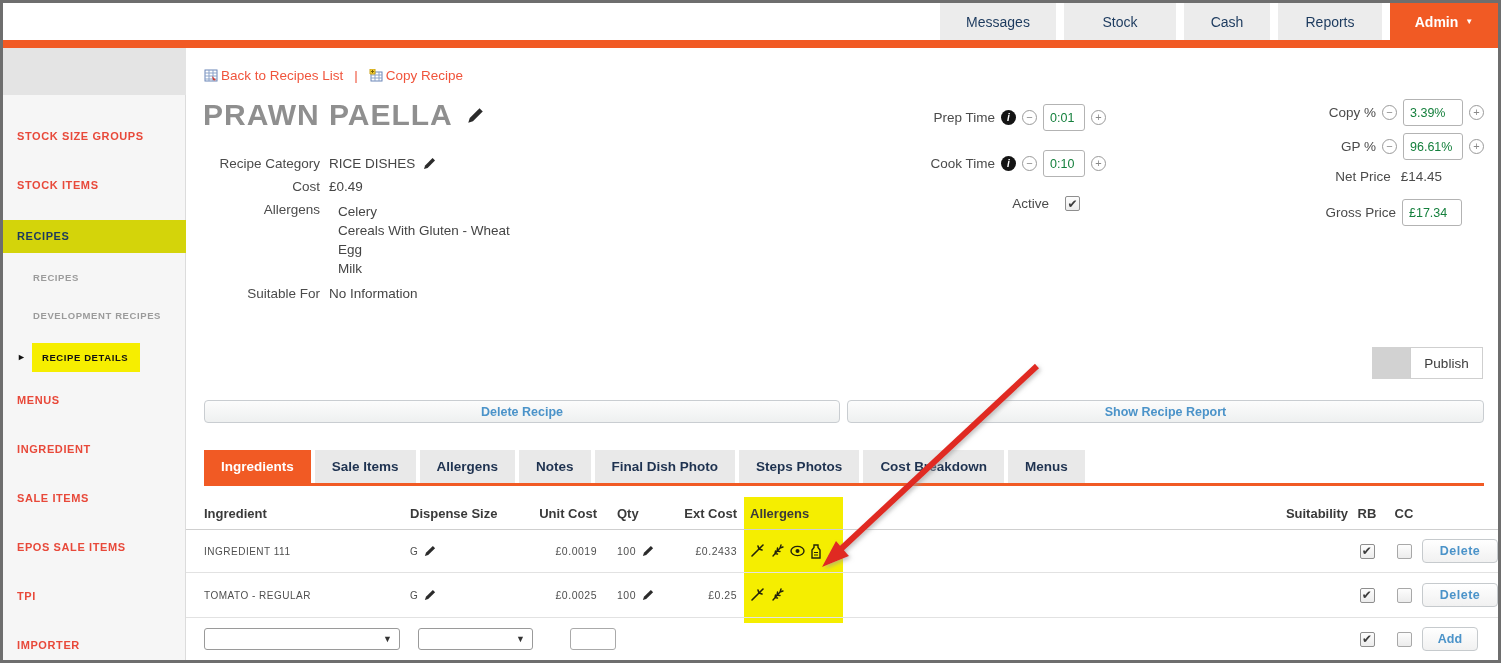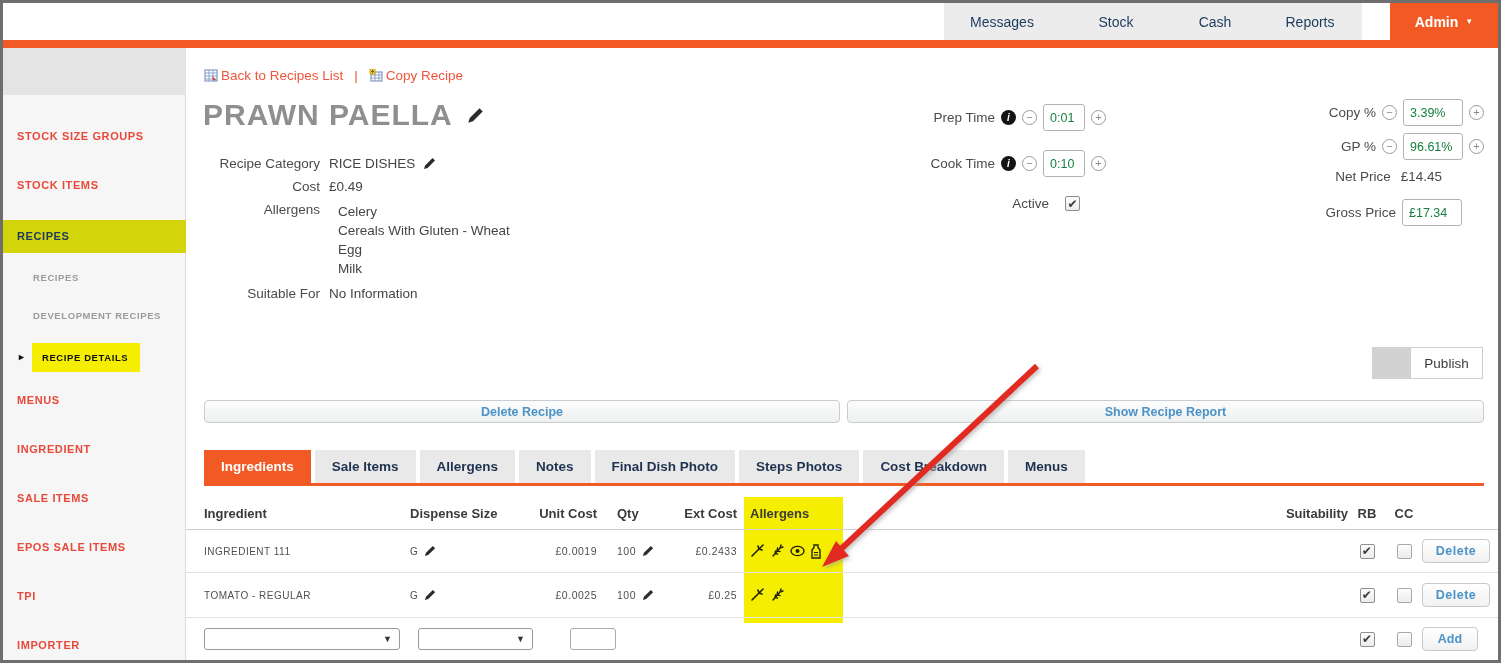--- a/index.html
+++ b/index.html
@@ -9,7 +9,7 @@
 
   
   .topnav { position:absolute; left:0; top:0; width:1495px; height:37px; background:#fff; }
-  .navitems { position:absolute; right:0; top:0; height:37px; display:flex; gap:0; }
+  .navitems { position:absolute; right:0; top:0; height:37px; display:flex; gap:8px; }
   .navitem { height:37px; background:#ececec; color:#1c3a5e; font-size:14px; display:flex; align-items:center; justify-content:center; cursor:pointer; }
   .navitem.w1{width:116px}.navitem.w2{width:112px}.navitem.w3{width:86px}.navitem.w4{width:104px}
   .navadmin { width:108px; height:37px; background:#f15a24; color:#fff; font-weight:bold; font-size:14px; display:flex; align-items:center; justify-content:center; gap:7px; cursor:pointer;margin-left:28px; }

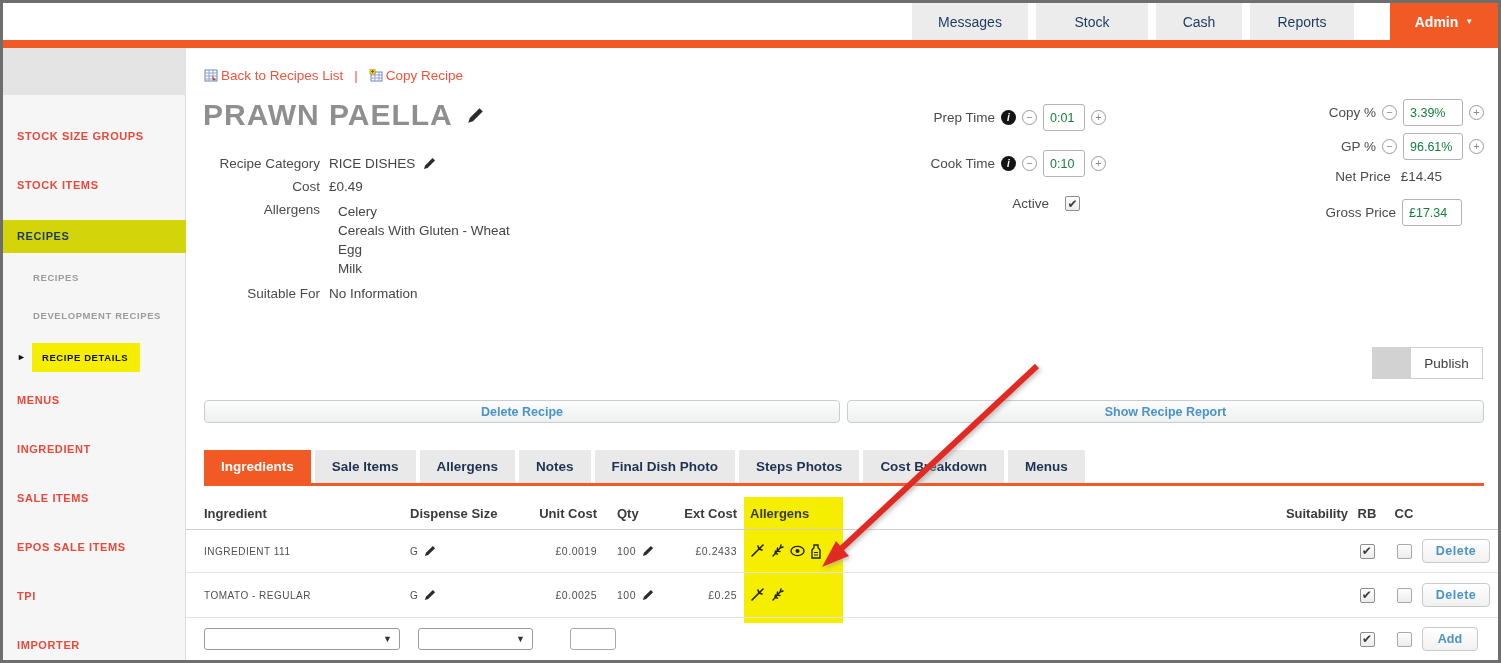--- a/index.html
+++ b/index.html
@@ -12,7 +12,7 @@
   .navitems { position:absolute; right:0; top:0; height:37px; display:flex; gap:8px; }
   .navitem { height:37px; background:#ececec; color:#1c3a5e; font-size:14px; display:flex; align-items:center; justify-content:center; cursor:pointer; }
   .navitem.w1{width:116px}.navitem.w2{width:112px}.navitem.w3{width:86px}.navitem.w4{width:104px}
-  .navadmin { width:108px; height:37px; background:#f15a24; color:#fff; font-weight:bold; font-size:14px; display:flex; align-items:center; justify-content:center; gap:7px; cursor:pointer;margin-left:28px; }
+  .navadmin { width:108px; height:37px; background:#f15a24; color:#fff; font-weight:bold; font-size:14px; display:flex; align-items:center; justify-content:center; gap:7px; cursor:pointer; }
   .navadmin .caret { font-size:8px; line-height:1; }
   .orangebar { position:absolute; left:0; top:37px; width:1495px; height:8px; background:#f15a24; }
 

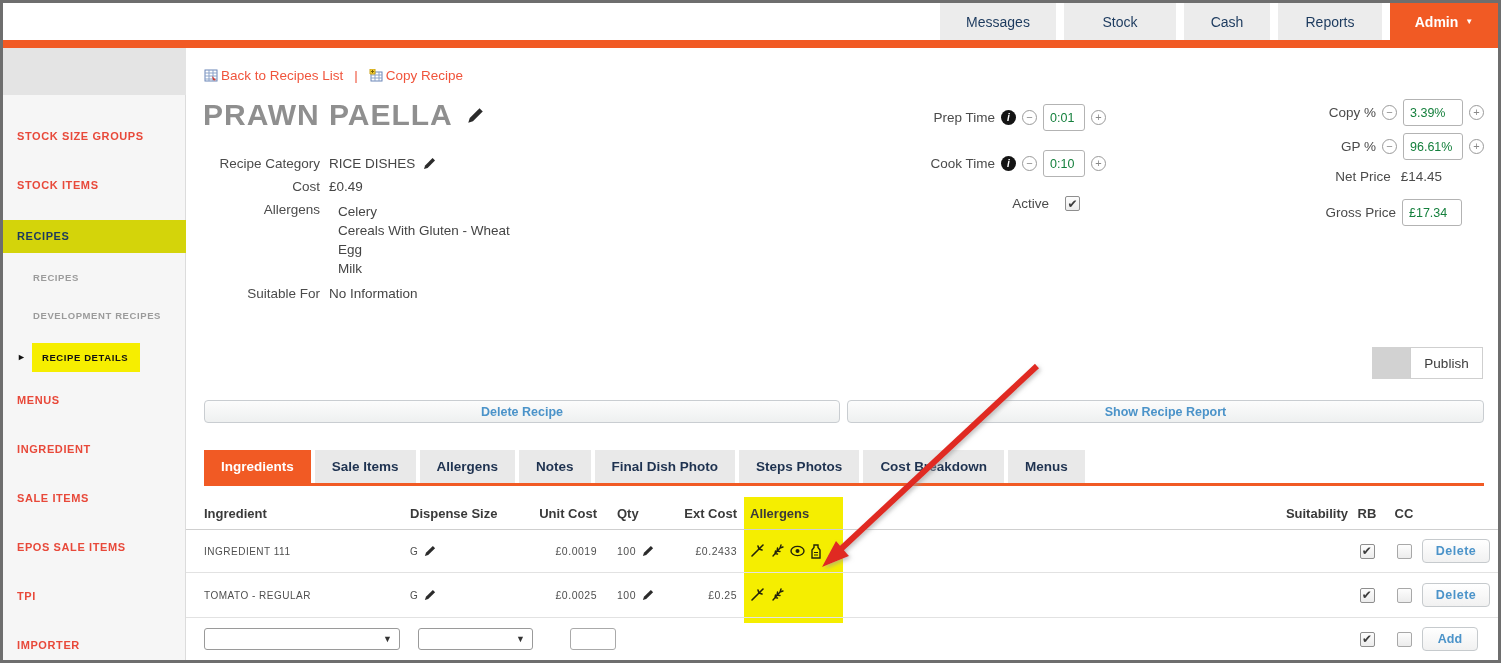--- a/index.html
+++ b/index.html
@@ -78,7 +78,7 @@
   .money { font-size:10.5px; color:#4f4f4f; }
   .cellflex { display:flex; align-items:center; gap:6px; }
   .ccenter { display:flex; justify-content:center; }
-  .smallbtn { width:68px; height:24px; border:1px solid #c6cacd; border-radius:4px; background:linear-gradient(#fff,#f1f1f1); color:#4b93c9; font-size:12.5px; font-weight:bold; display:flex; align-items:center; justify-content:center; cursor:pointer; }
+  .smallbtn { width:76px; height:24px; border:1px solid #c6cacd; border-radius:4px; background:linear-gradient(#fff,#f1f1f1); color:#4b93c9; font-size:12.5px; font-weight:bold; display:flex; align-items:center; justify-content:center; cursor:pointer; }
   .smallbtn.add { width:56px; }
   .selectbox { height:22px; border:1px solid #9a9a9a; border-radius:3px; background:#fff; position:relative; cursor:pointer; }
   .selectbox .caret { position:absolute; right:7px; top:5px; font-size:9px; color:#333; }

